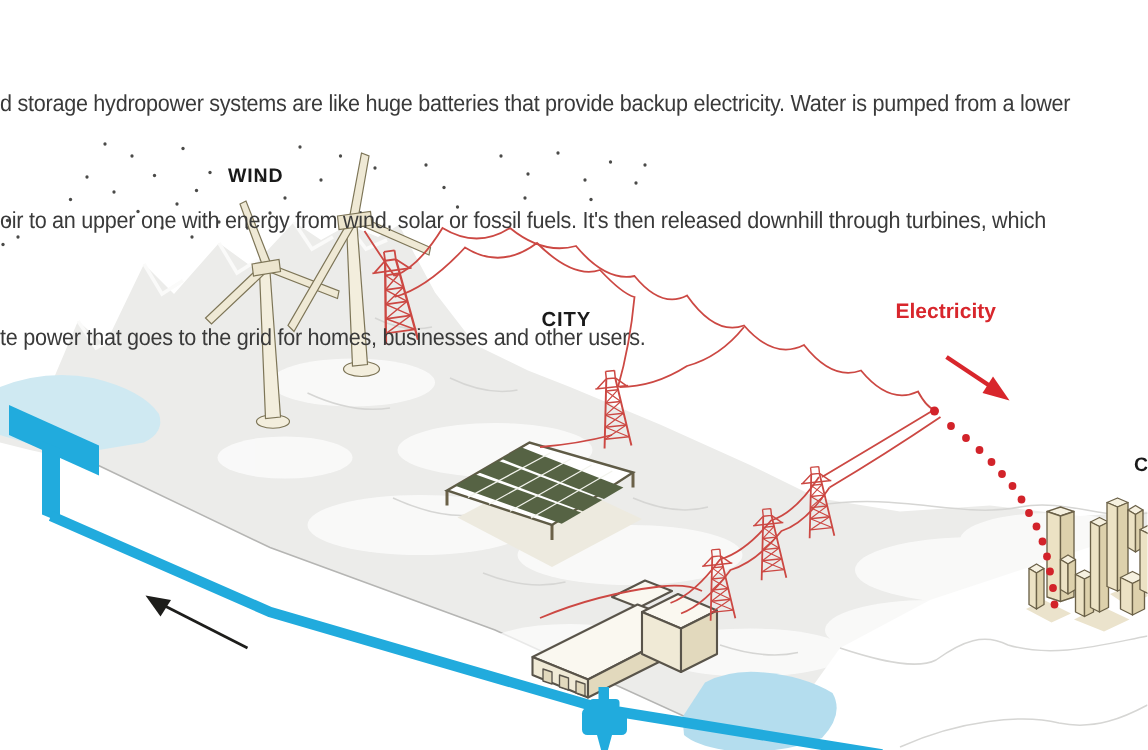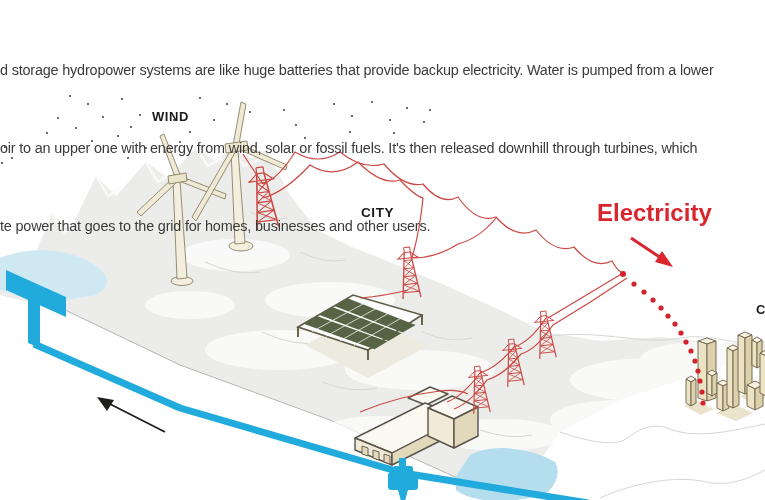--- a/index.html
+++ b/index.html
@@ -14,7 +14,7 @@
   .maplabel{font-weight:bold;color:#1a1a1a;text-align:right;}
   #wind-label{left:152px;top:109px;font-size:13px;letter-spacing:.6px;}
   #solar-label{left:361px;top:205px;font-size:13.5px;letter-spacing:.6px;}
-  #electricity-label{left:597px;top:199px;font-size:24px;color:var(--red,#d8262c);}
+  #electricity-label{left:597px;top:199px;font-size:14px;color:var(--red,#d8262c);}
   #city-label{left:756px;top:302px;font-size:13px;}
 </style>
 </head>

